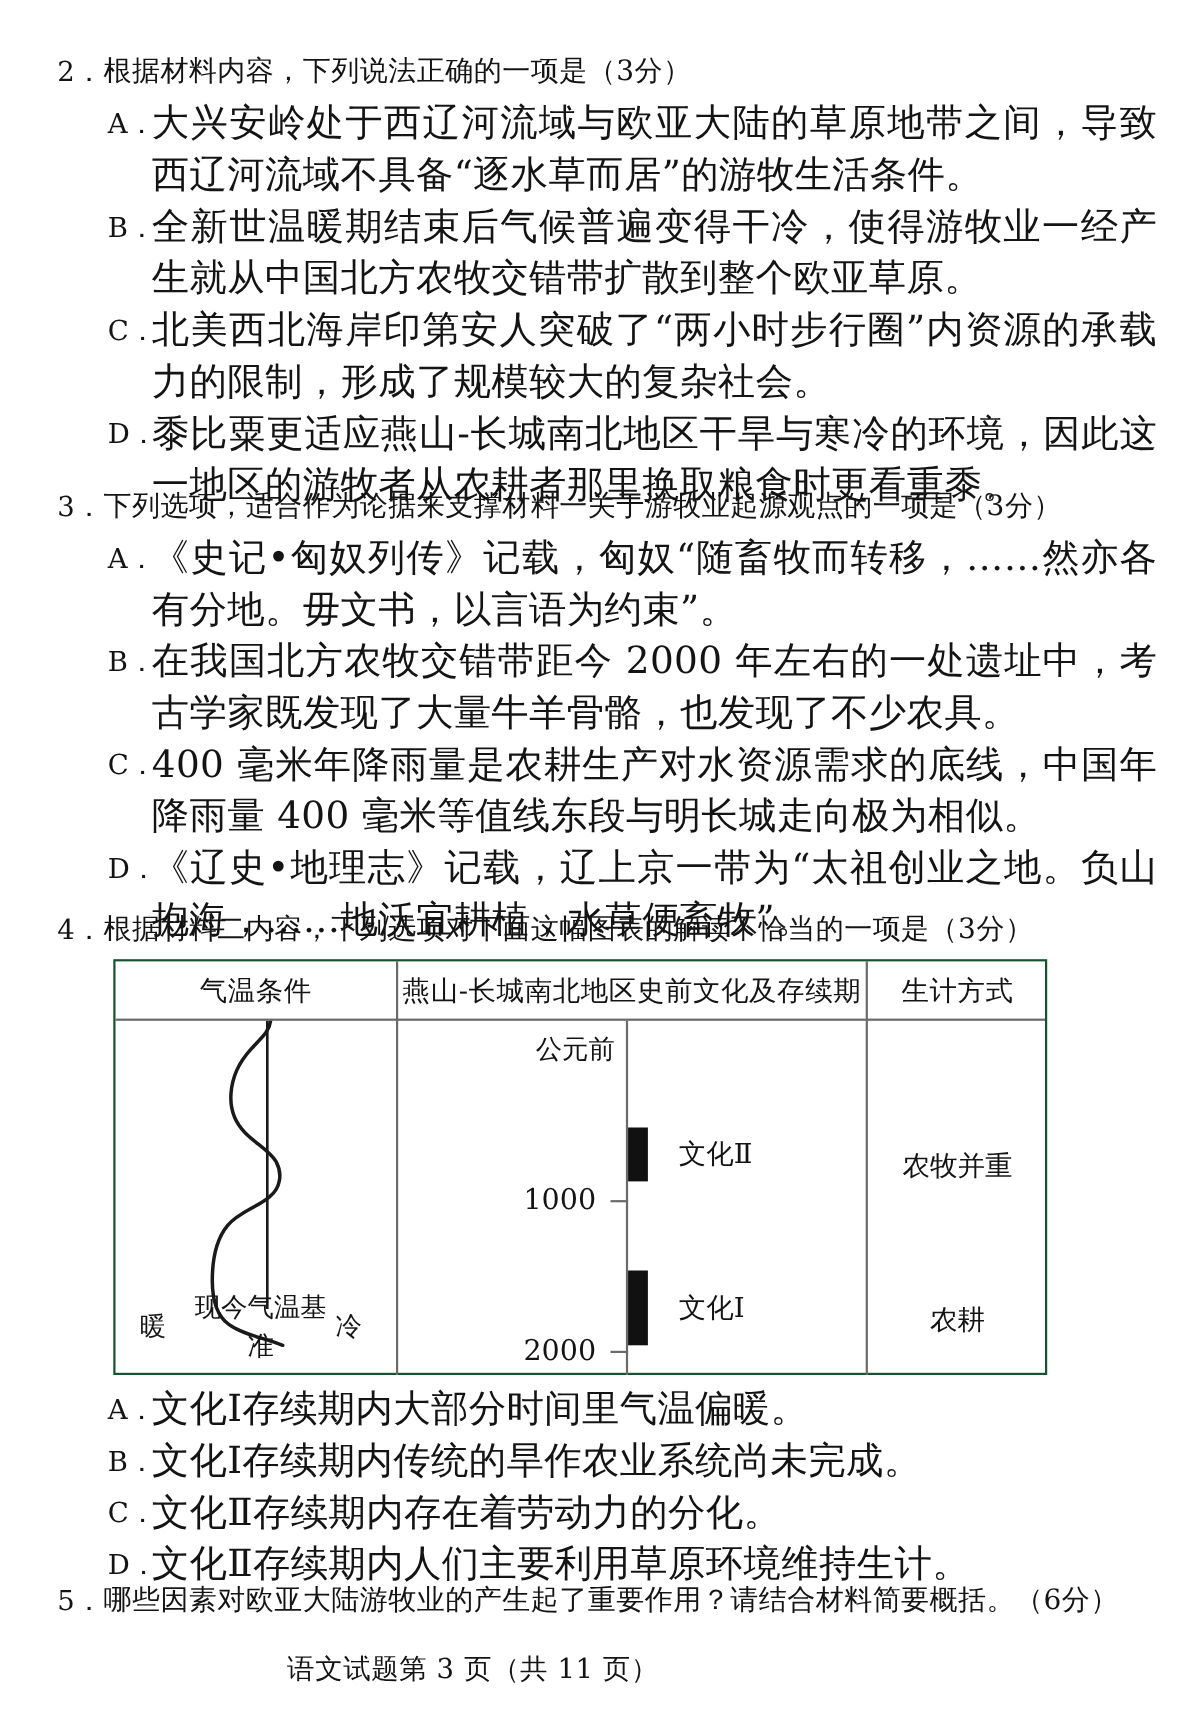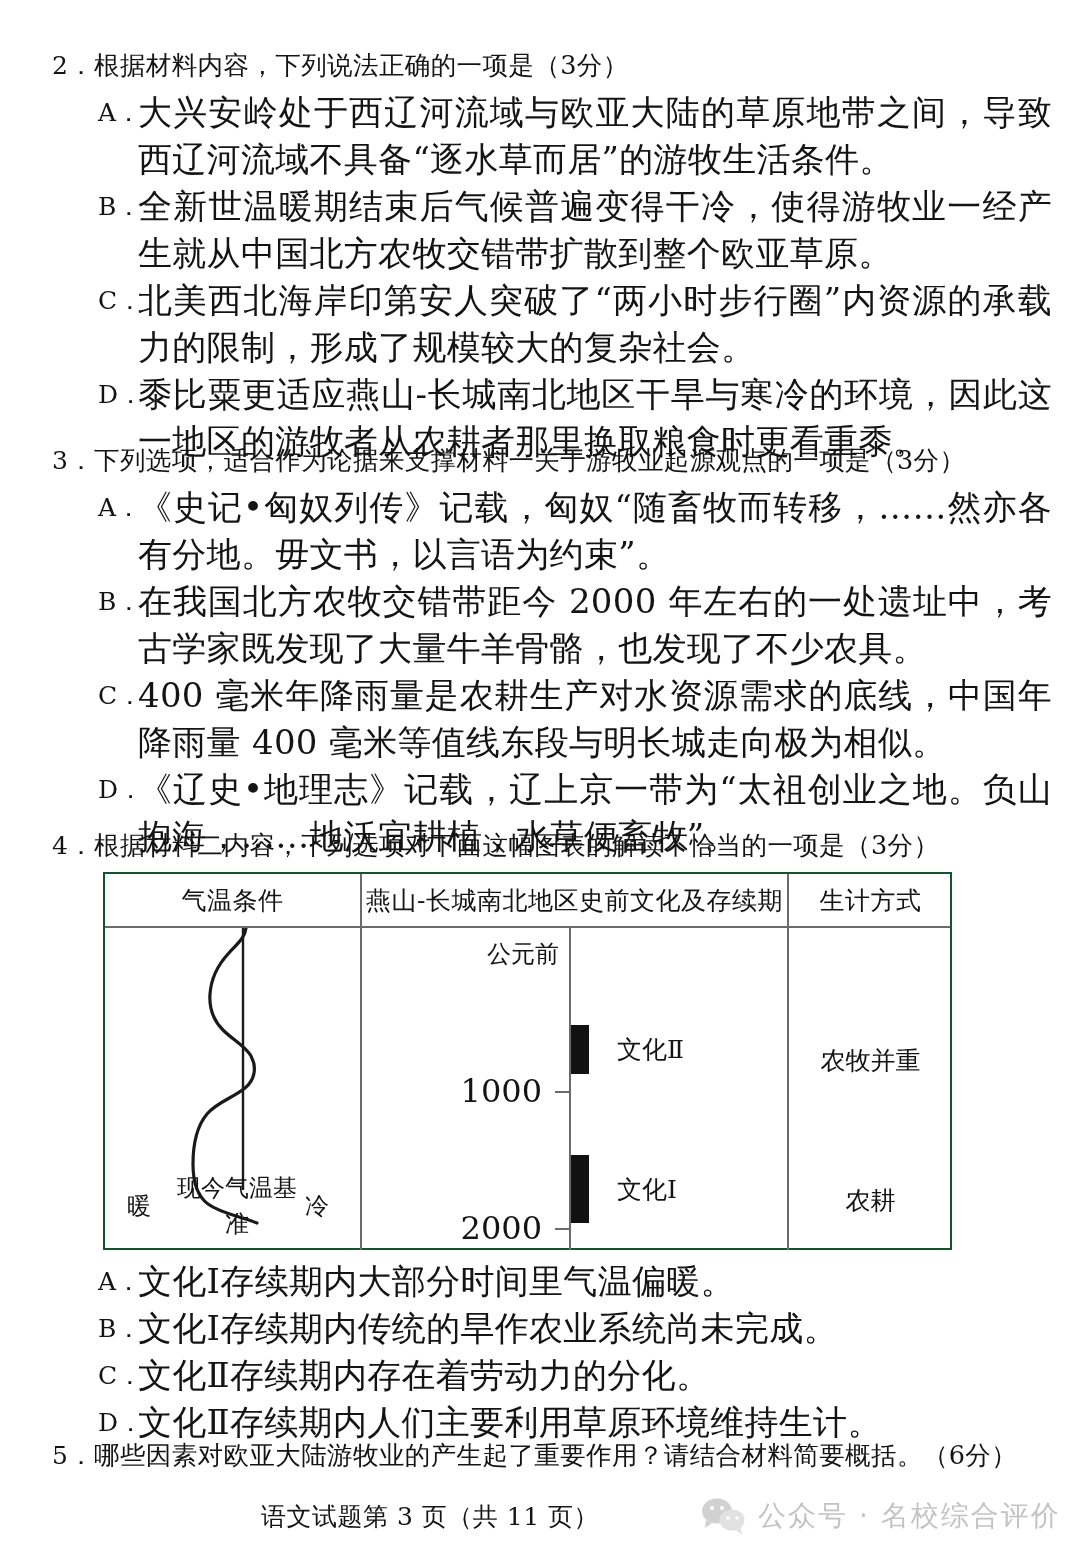--- a/index.html
+++ b/index.html
@@ -181,7 +181,7 @@
   .ticklbl {
     position: absolute;
     right: 245px;
-    font-size: 32px;
+    font-size: 26px;
     line-height: 1;
     white-space: nowrap;
     transform: translateY(-50%);

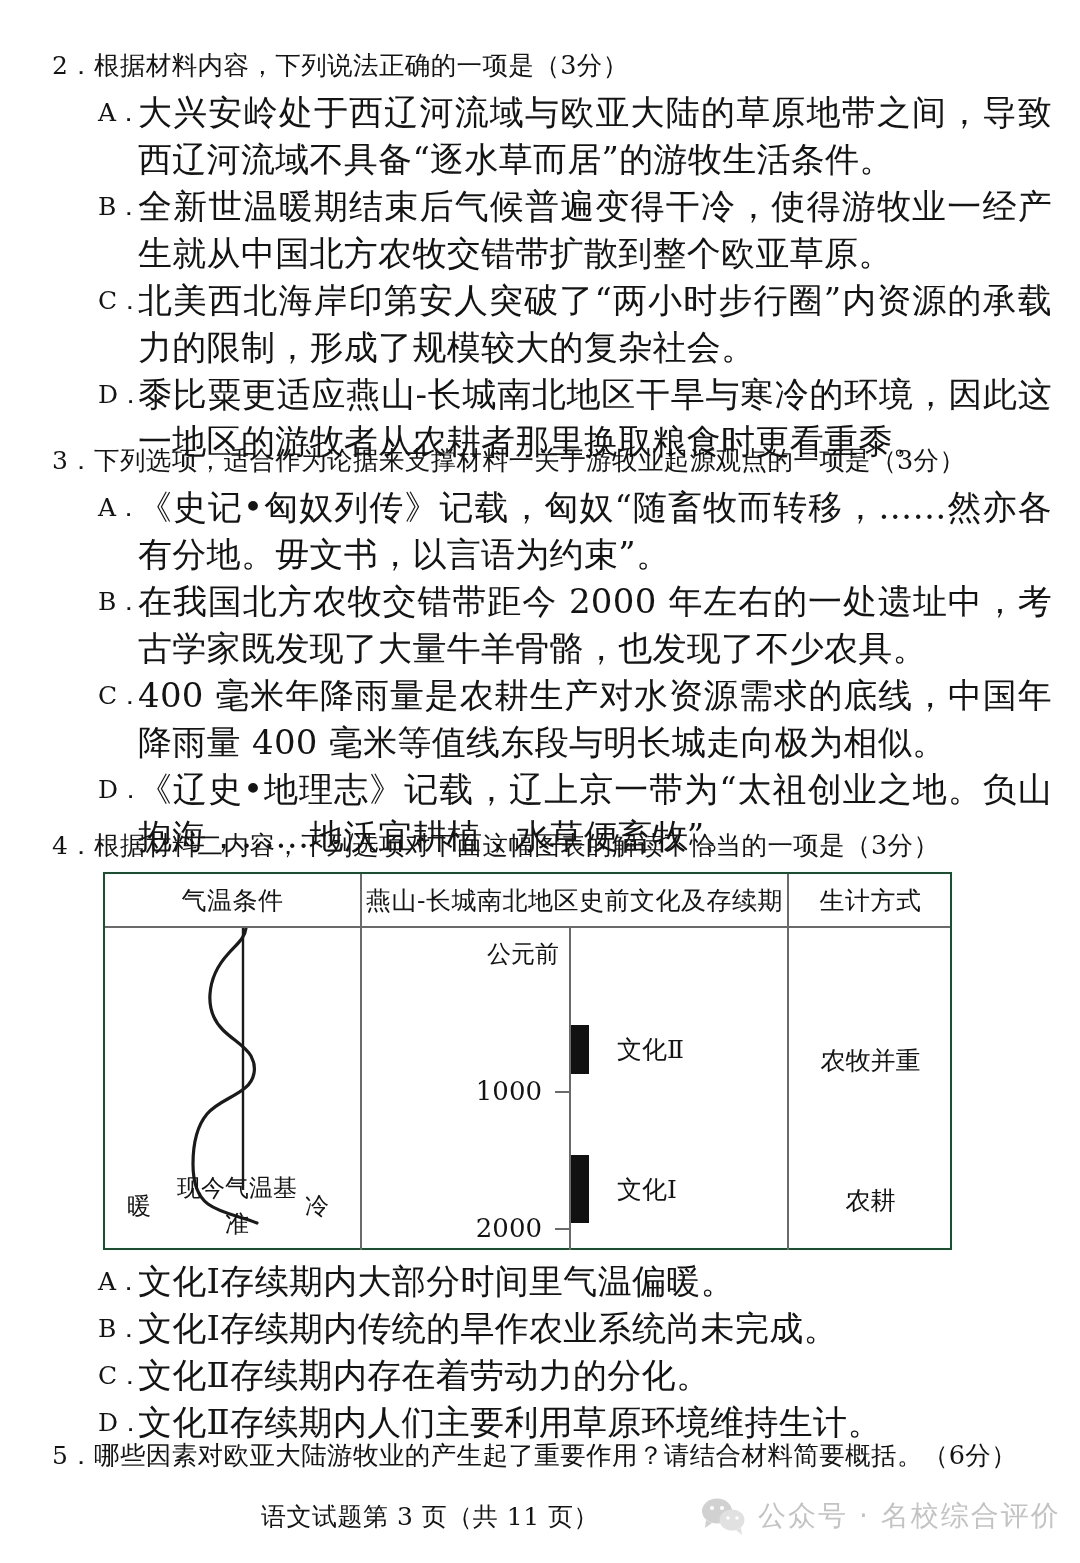--- a/index.html
+++ b/index.html
@@ -402,19 +402,6 @@
     <span class="footer-text">语文试题第 3 页（共 11 页）</span>
   </div>
 
-  <div class="watermark">
-    <svg width="46" height="40" viewBox="0 0 46 40">
-      <ellipse cx="17" cy="15" rx="15" ry="12.5" fill="#c9c9c9"></ellipse>
-      <path d="M6 24 L5 32 L12 27 Z" fill="#c9c9c9"></path>
-      <circle cx="12" cy="12" r="2.1" fill="#ffffff"></circle>
-      <circle cx="22" cy="12" r="2.1" fill="#ffffff"></circle>
-      <ellipse cx="32" cy="24" rx="12.5" ry="10.5" fill="#dcdcdc"></ellipse>
-      <path d="M41 32 L42 39 L36 34 Z" fill="#dcdcdc"></path>
-      <circle cx="28" cy="22" r="1.8" fill="#ffffff"></circle>
-      <circle cx="37" cy="22" r="1.8" fill="#ffffff"></circle>
-    </svg>
-    <span class="wm-text">公众号 · 名校综合评价</span>
-  </div>
 
 </div>
 

